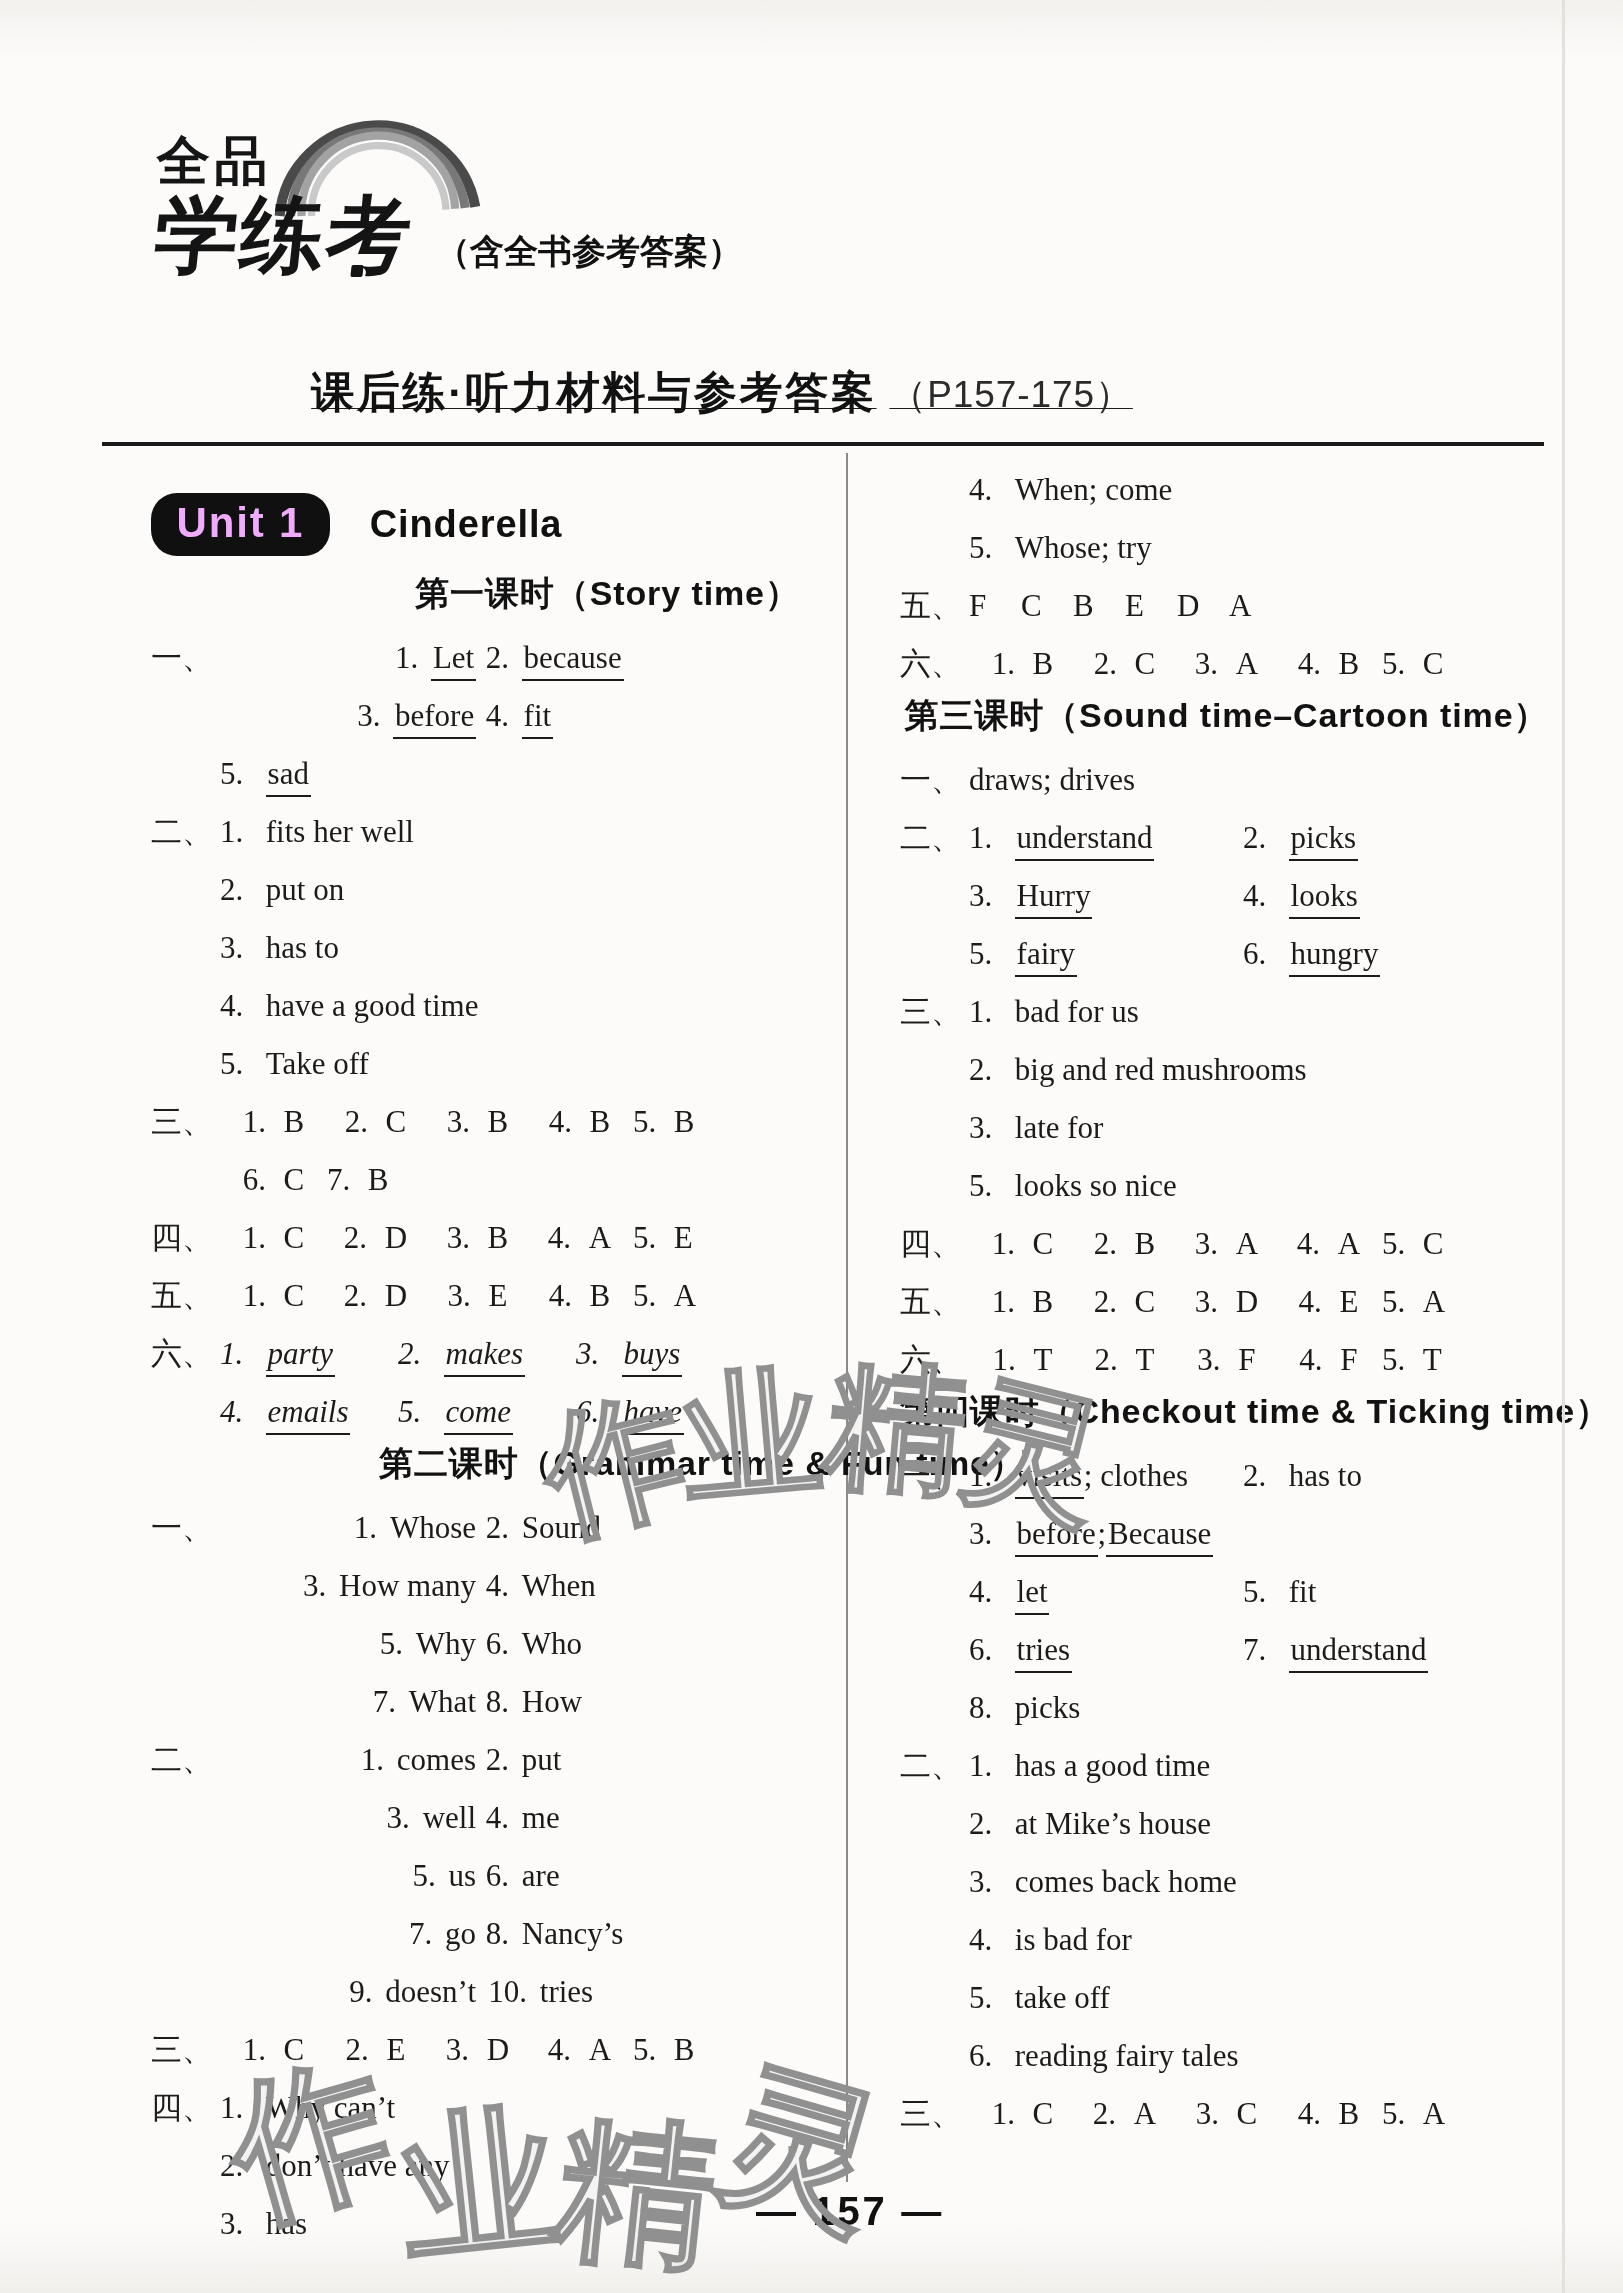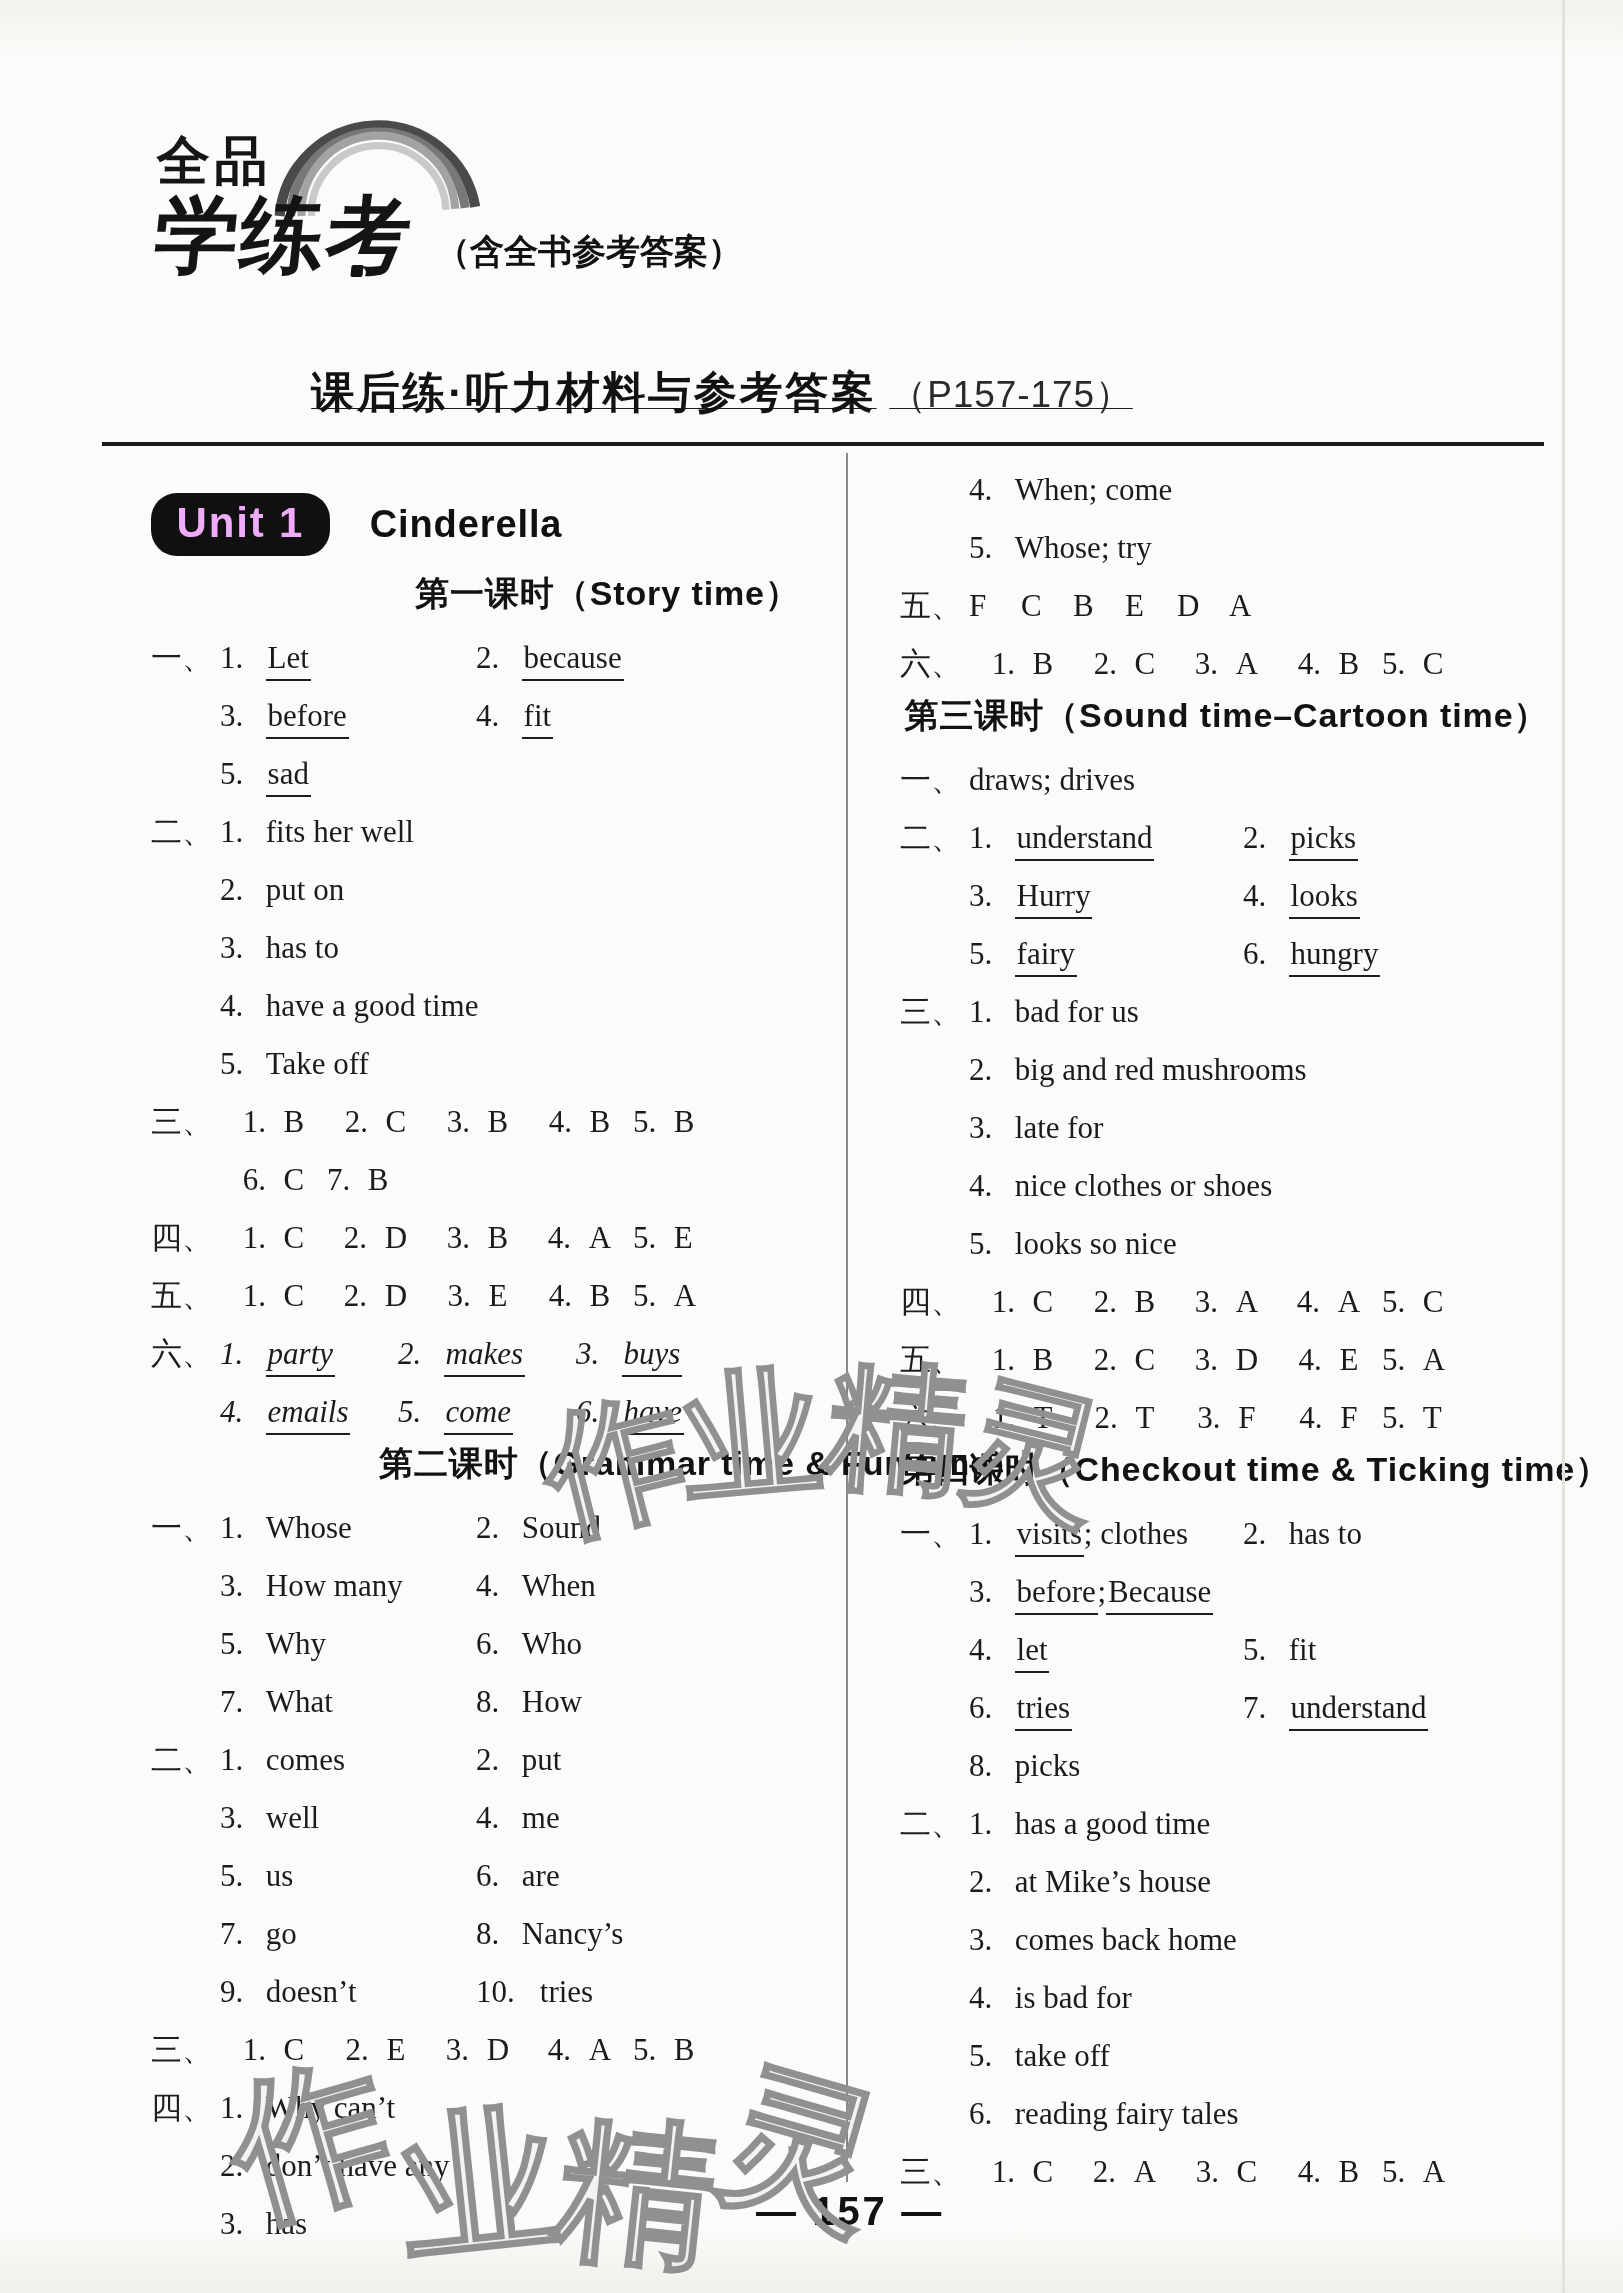--- a/index.html
+++ b/index.html
@@ -39,7 +39,7 @@
   .num.wide{min-width:51px;}
   .word{}
   .u{border-bottom:2.7px solid #1c1c1c;padding:0 1.8px 3.7px 1.8px;}
-  .col-left .it-pair{width:256px;}
+  .col-left .it-pair{width:256px;text-align:right;}
   .col-right .it-pair{width:274px;}
   .it-mc{width:102px;text-align:center;}
   .it-triple{width:178px;font-style:italic;}

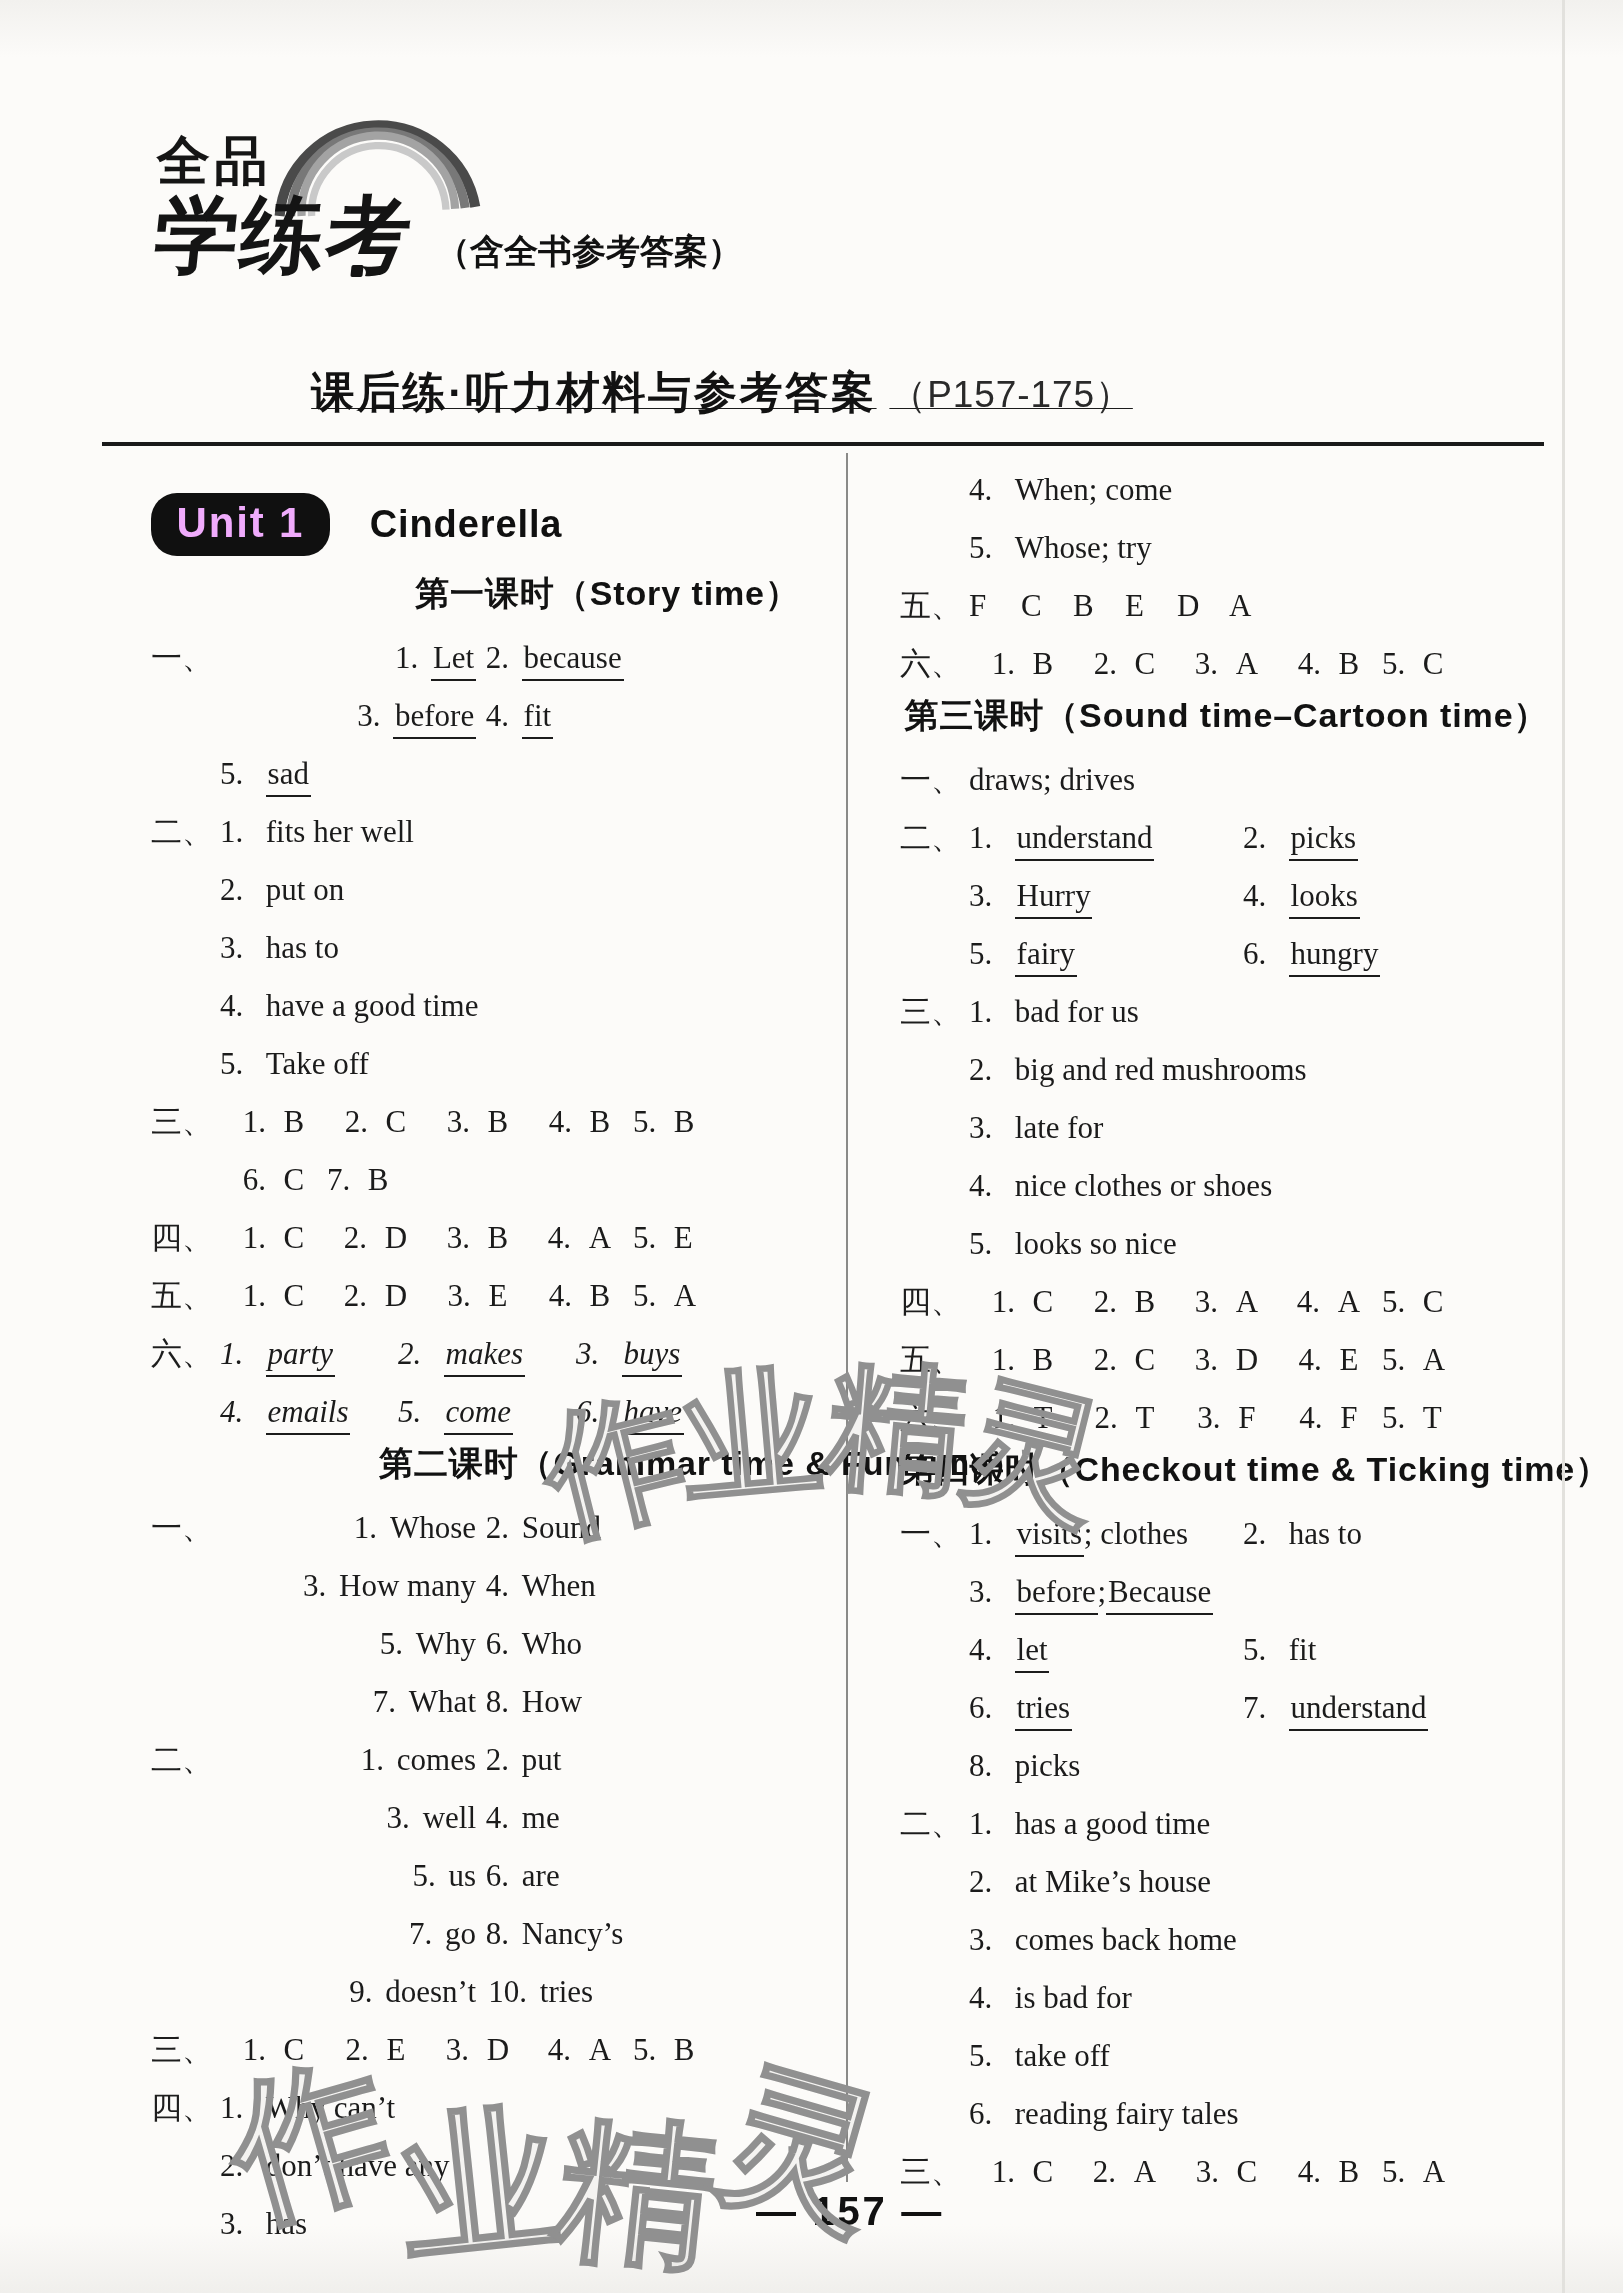--- a/index.html
+++ b/index.html
@@ -300,10 +300,6 @@
         </div>
         <div class="ans-line">
           <span class="marker"></span>
-          <span class="ans-item it-single"><span class="num">4.</span><span class="word">nice clothes or shoes</span></span>
-        </div>
-        <div class="ans-line">
-          <span class="marker"></span>
           <span class="ans-item it-single"><span class="num">5.</span><span class="word">looks so nice</span></span>
         </div>
         <div class="ans-line">

